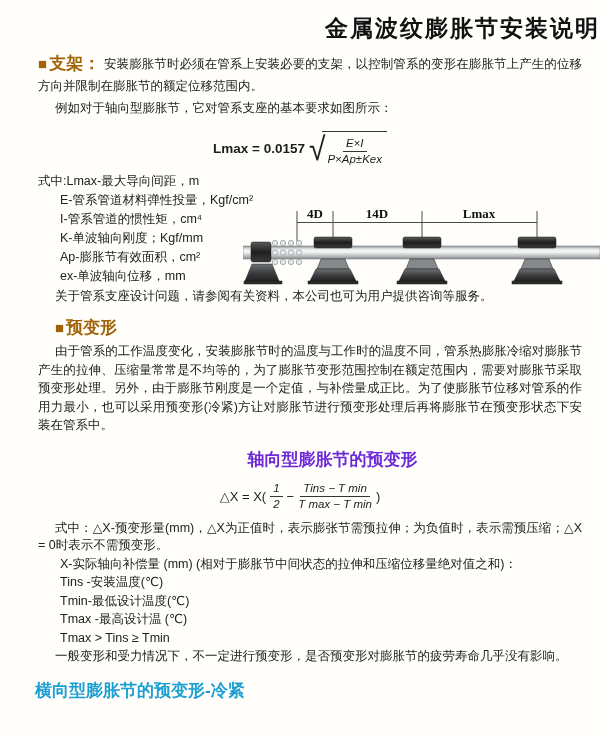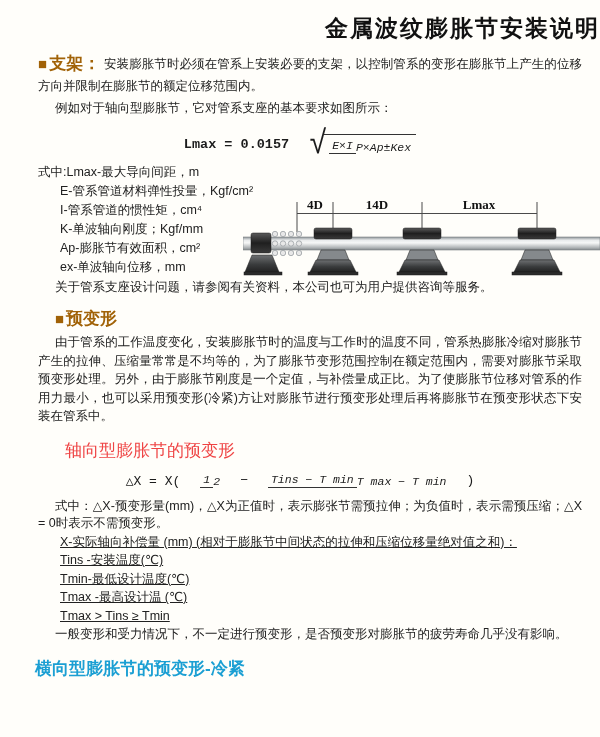--- a/index.html
+++ b/index.html
@@ -19,8 +19,8 @@
   .indent1 { text-indent:17px; }
 
   
-  .formula-row { display:flex; justify-content:center; align-items:center; gap:20px;
-    font-family:Liberation Mono, monospace; color:#1c1c1c; }
+  .formula-row { display:flex; justify-content:center; align-items:center; gap:4px;
+    font-family:Liberation Sans, sans-serif; color:#1c1c1c; }
   .f1 { margin-top:12px; }
   .f-bold { font-weight:bold; font-size:13.5px; font-style:normal; }
   .sqrt { display:flex; align-items:center; }

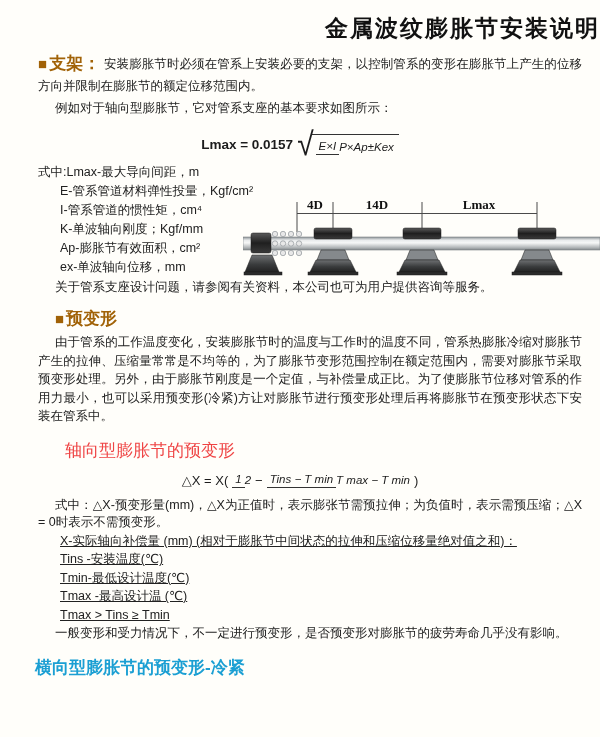--- a/index.html
+++ b/index.html
@@ -26,7 +26,7 @@
   .sqrt { display:flex; align-items:center; }
   .sqrt-sign { font-size:30px; font-weight:400; line-height:26px; margin-right:-3px; transform:scaleY(1.1); }
   .radicand { border-top:1.4px solid #333; padding:1px 5px 0 5px; }
-  .vfrac { display:inline-flex; flex-direction:row; align-items:center; font-size:11.5px; font-style:italic; line-height:13px;text-align:center; }
+  .vfrac { display:inline-flex; flex-direction:column; align-items:center; font-size:11.5px; font-style:italic; line-height:13px;text-align:center; }
   .vfrac .num { border-bottom:1px solid #333; padding:0 3px 1px; }
   .vfrac .den { padding-top:1px; }
   .f-mid { font-size:13px; }

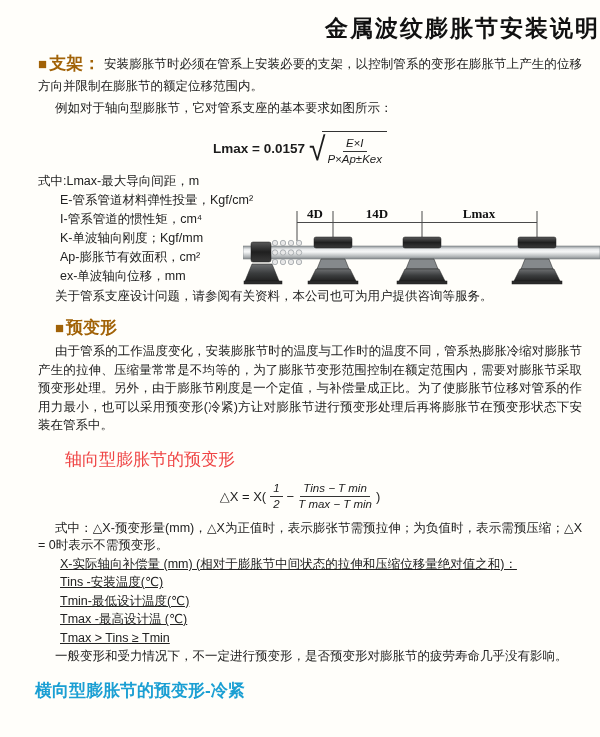--- a/index.html
+++ b/index.html
@@ -42,7 +42,7 @@
   .diagram { position:absolute; left:243px; top:30px; }
 
   .sec-head { margin:10px 0 3px 55px; font-size:17px; font-weight:bold; }
-  .sub-head { margin:13px 0 4px 65px; font-size:17px; font-weight:normal; color:#ef4444; }
+  .sub-head { margin:13px 0 4px 65px; font-size:17px; font-weight:bold; color:#6d28d9;text-align:center; }
   .sub-head2 { margin:14px 0 0 35px; font-size:17px; font-weight:bold; color:#1b9fd3; }
 
   .templist { margin-left:60px; font-size:12.5px; line-height:17.5px; }

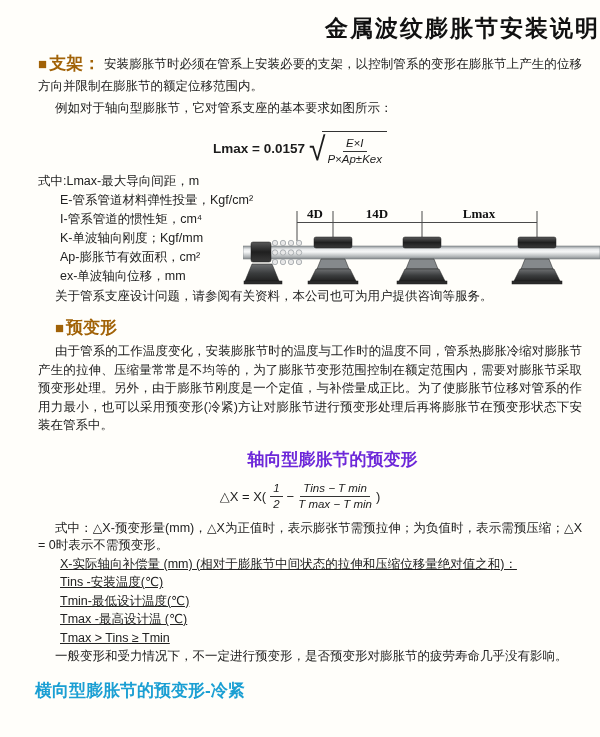--- a/index.html
+++ b/index.html
@@ -46,7 +46,7 @@
   .sub-head2 { margin:14px 0 0 35px; font-size:17px; font-weight:bold; color:#1b9fd3; }
 
   .templist { margin-left:60px; font-size:12.5px; line-height:17.5px; }
-  .templist .item { margin-bottom:1px;text-decoration:underline; }
+  .templist .item { margin-bottom:1px; }
   .remark { margin:1px 18px 0 38px; font-size:12.5px; text-indent:17px; }
 </style>
 </head>

